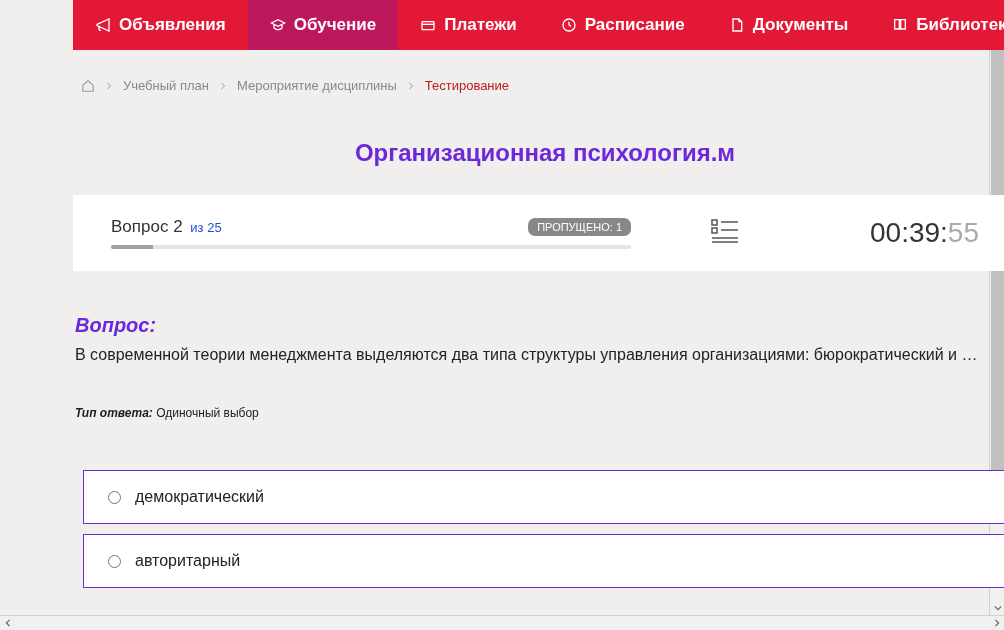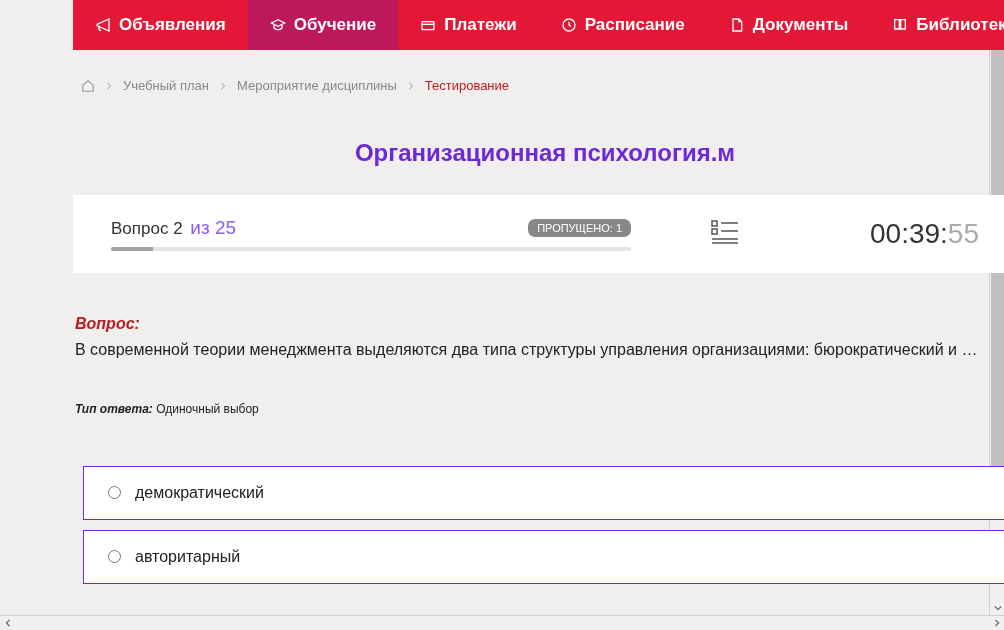--- a/index.html
+++ b/index.html
@@ -128,8 +128,8 @@
     }
     
     .question-total {
-      font-size: 19px;
-      color: #8b5cf6;
+      font-size: 13px;
+      color: #1d4ed8;
       font-weight: normal;
       margin-left: 3px;
     }

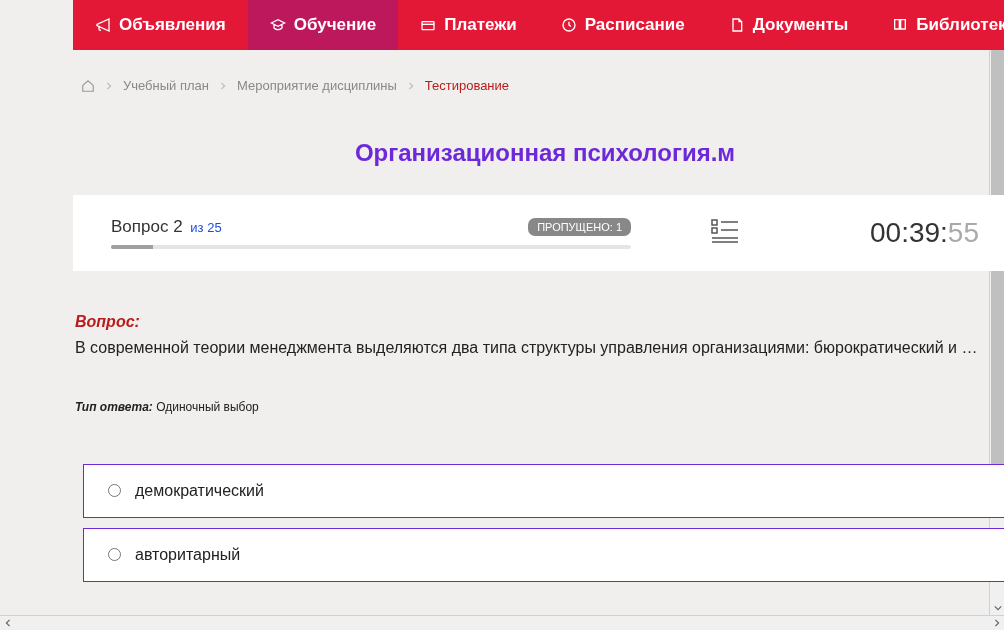--- a/index.html
+++ b/index.html
@@ -185,8 +185,8 @@
     .question-label-bold {
       font-weight: bold;
       font-style: italic;
-      font-size: 16px;
-      color: #b91c1c;
+      font-size: 20px;
+      color: #6d28d9;
     }
     
     .question-text {

